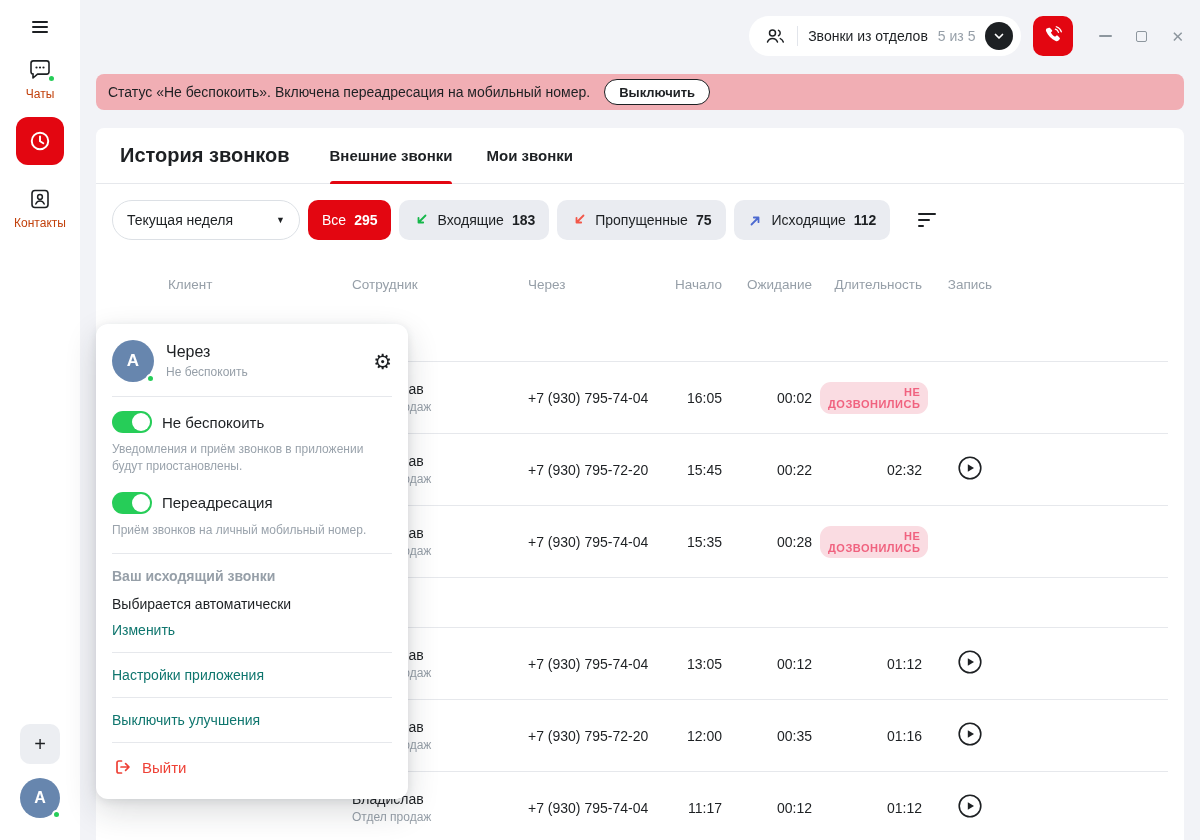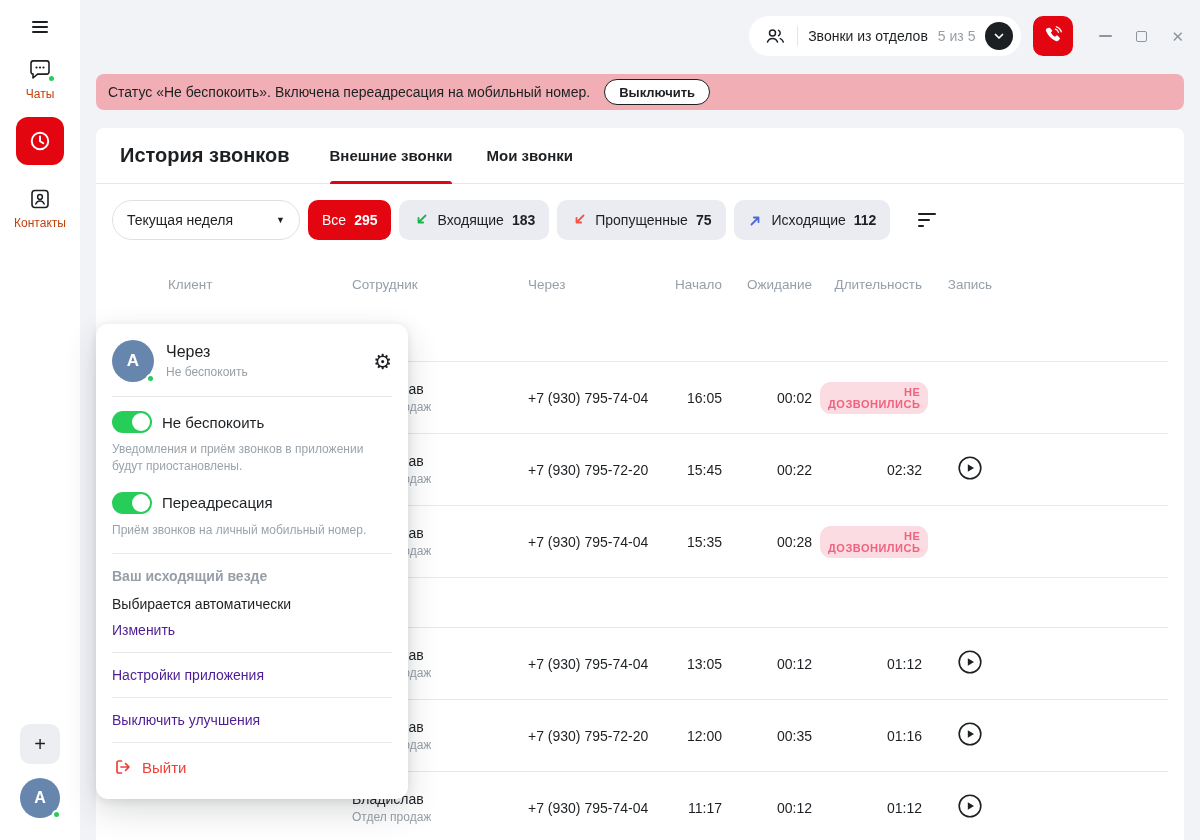--- a/index.html
+++ b/index.html
@@ -438,7 +438,7 @@
 
   <div class="p-div"></div>
 
-  <div class="sec-title">Ваш исходящий везде</div>
+  <div class="sec-title">Ваш исходящий звонки</div>
   <div class="sec-value">Выбирается автоматически</div>
   <span class="link sec-link">Изменить</span>
 

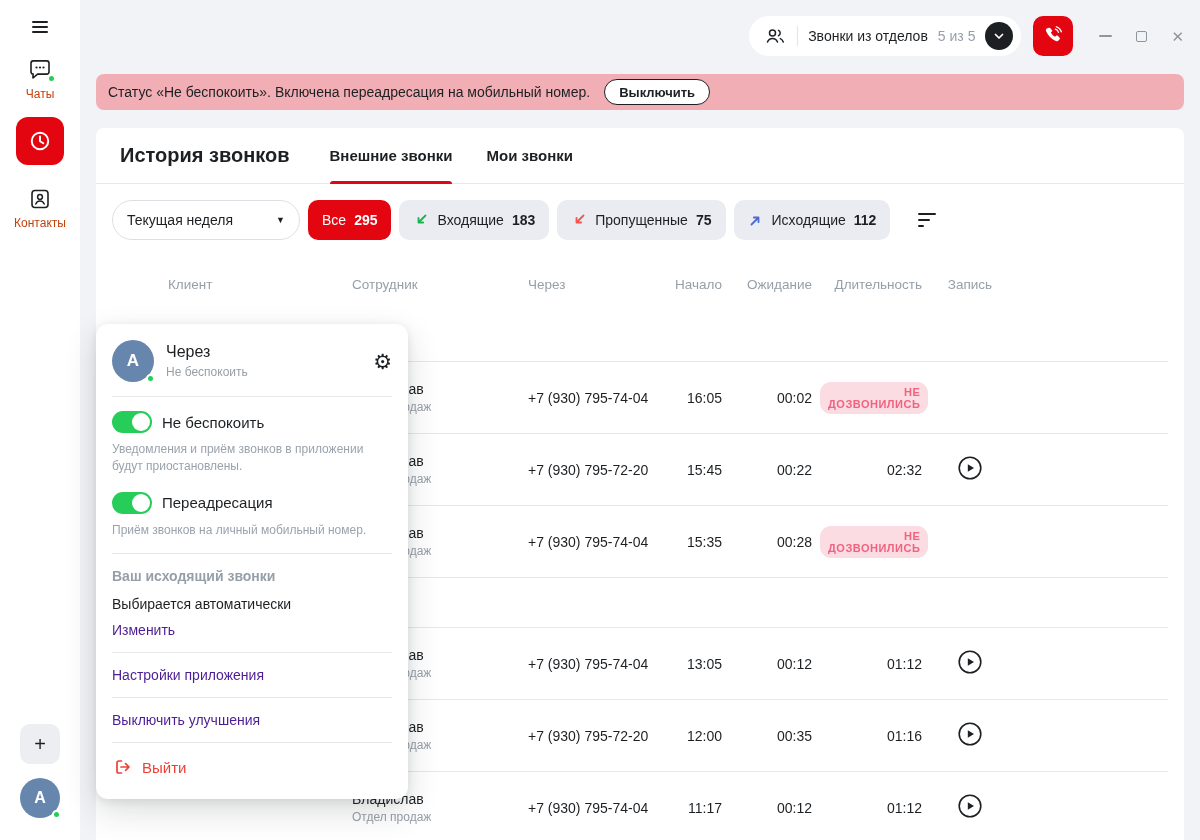--- a/index.html
+++ b/index.html
@@ -119,7 +119,7 @@
   .toggle-desc.last { margin-bottom:2px; }
   .sec-title { font-size:14px; color:#969FA8; font-weight:600; }
   .sec-value { font-size:14px; margin-top:12px; }
-  .link { font-size:14px; color:#4c1d95; cursor:pointer; display:inline-block; }
+  .link { font-size:14px; color:#0f766e; cursor:pointer; display:inline-block; }
   .sec-link { margin-top:10px; }
   .logout { display:flex; align-items:center; gap:10px; color:#EE4136; font-size:15px; cursor:pointer; margin:4px 0 6px; }
 </style>

